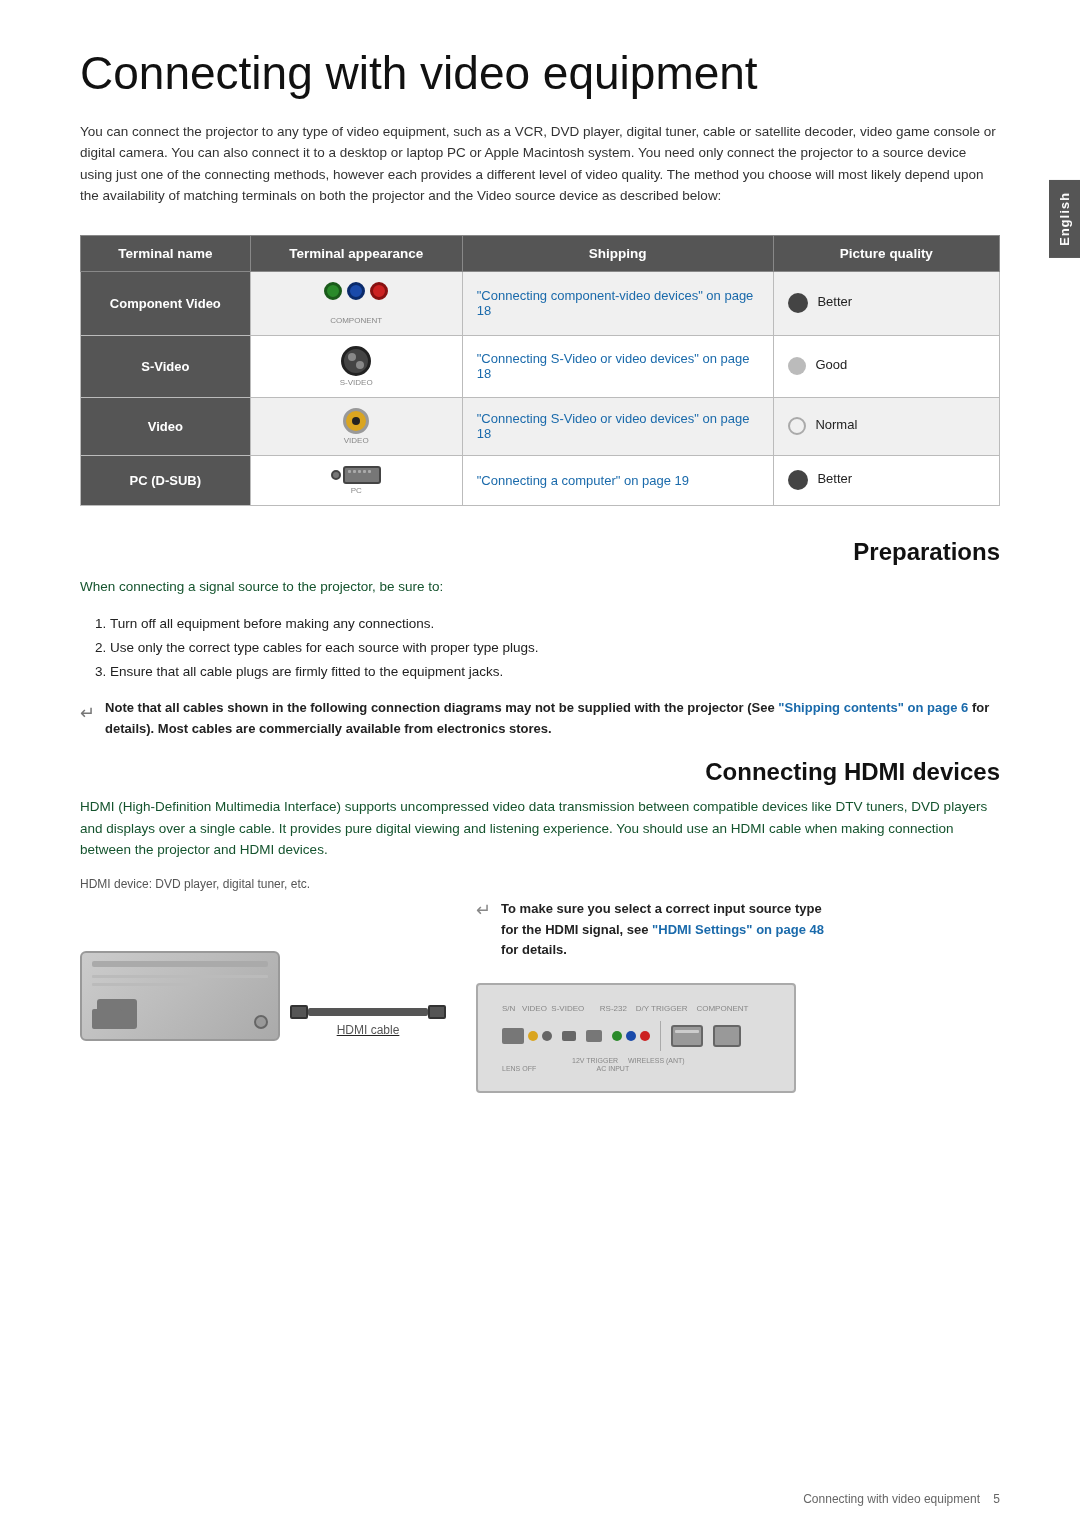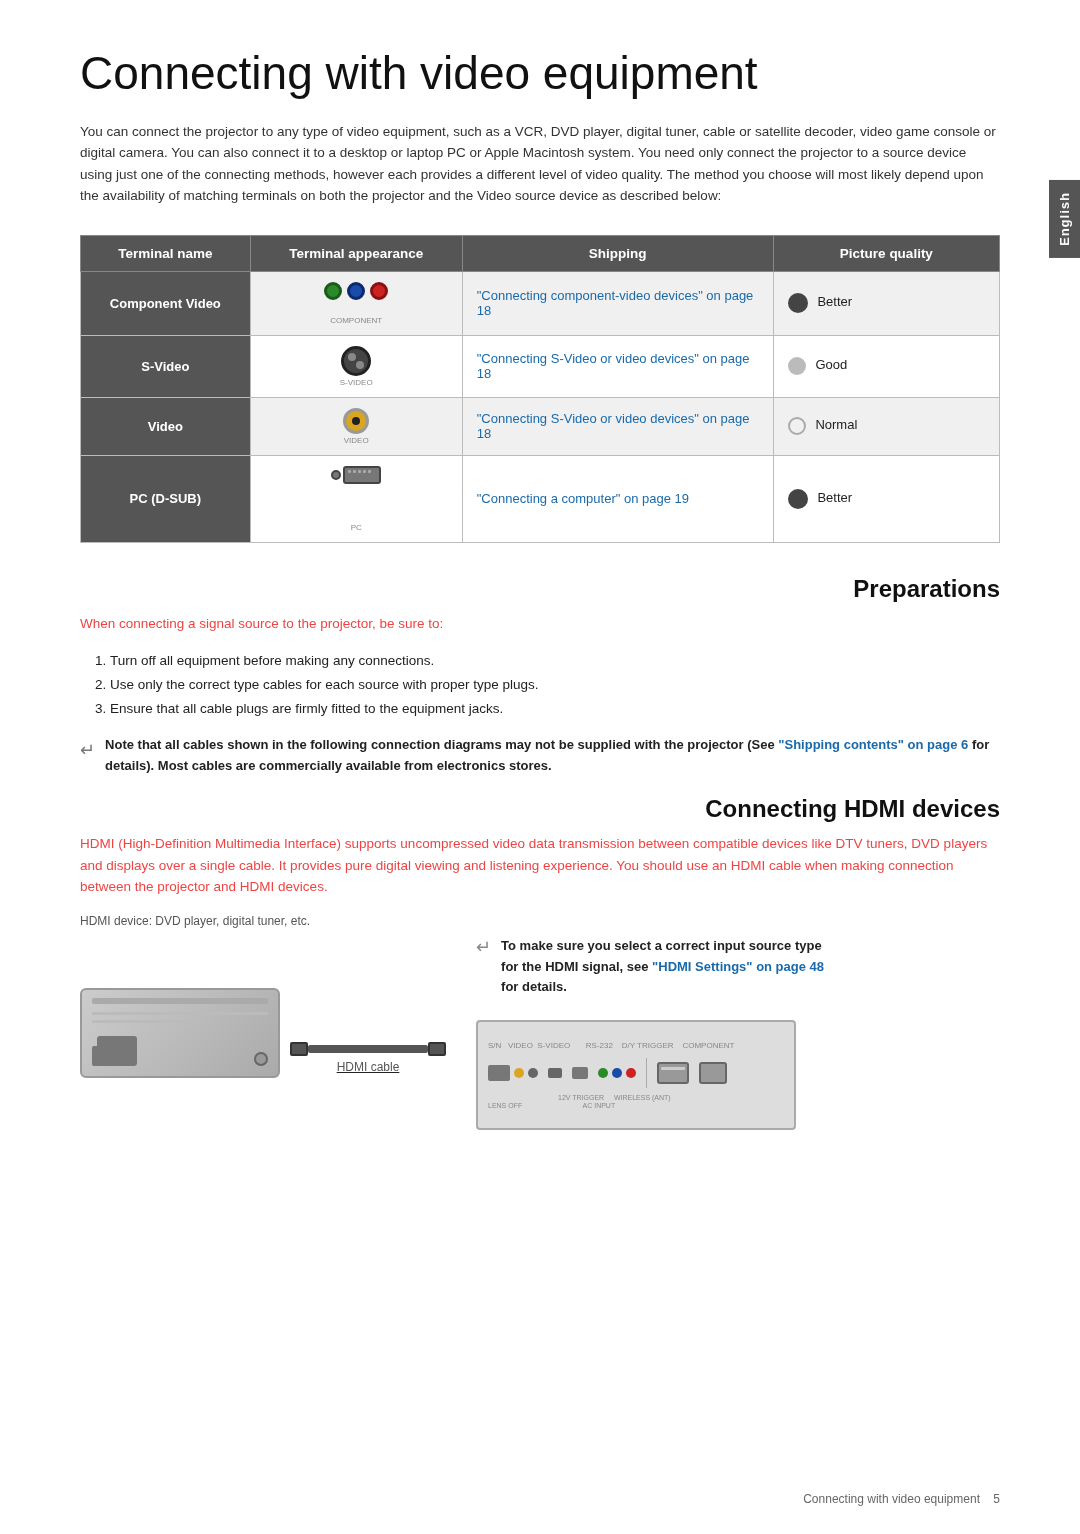--- a/index.html
+++ b/index.html
@@ -340,7 +340,7 @@
       </tr>
       <tr>
         <td class="td-terminal">PC (D-SUB)</td>
-        <td class="td-appearance"><div style="display:inline-flex;flex-direction:column;align-items:center;gap:37px;">
+        <td class="td-appearance"><div style="display:inline-flex;flex-direction:column;align-items:center;">
         <div style="display:flex;align-items:center;gap:2px;">
           <div style="width:10px;height:10px;border-radius:50%;background:#777;border:2px solid #444;"></div>
           <div style="width:38px;height:18px;background:#777;border-radius:3px;border:2px solid #444;position:relative;">

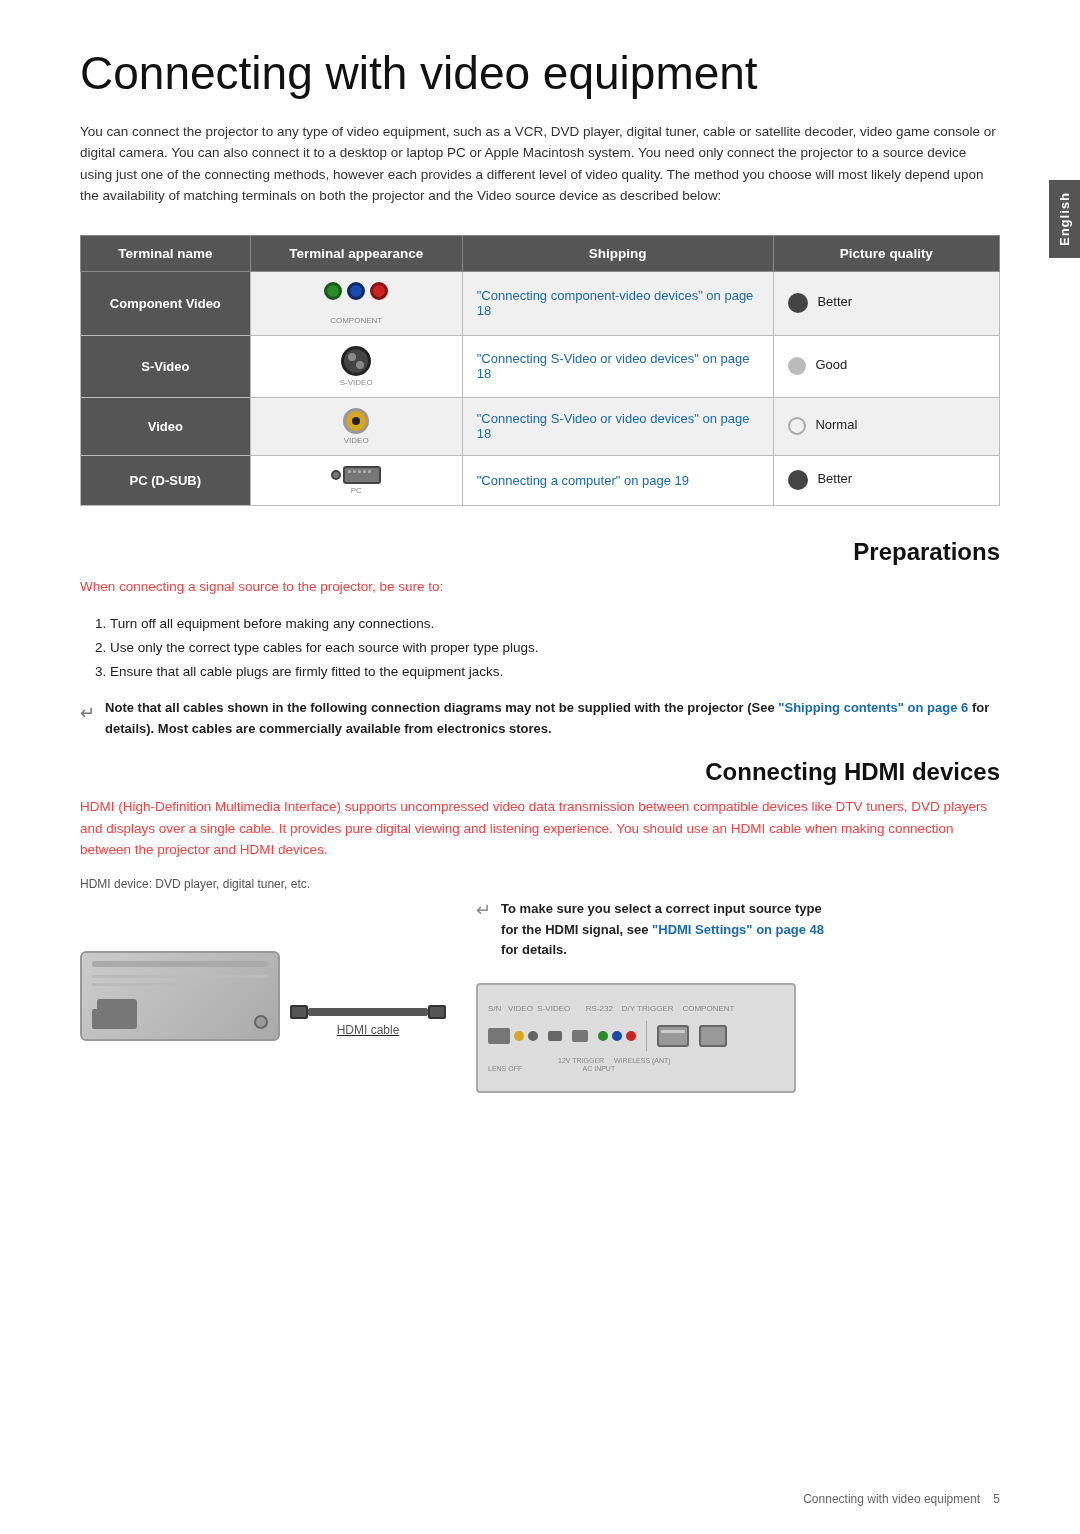--- a/index.html
+++ b/index.html
@@ -129,7 +129,7 @@
       font-size: 13.5px;
       line-height: 1.6;
       margin-bottom: 14px;
-      color: #ef4444;
+      color: #14532d;
     }
 
     .ordered-list {

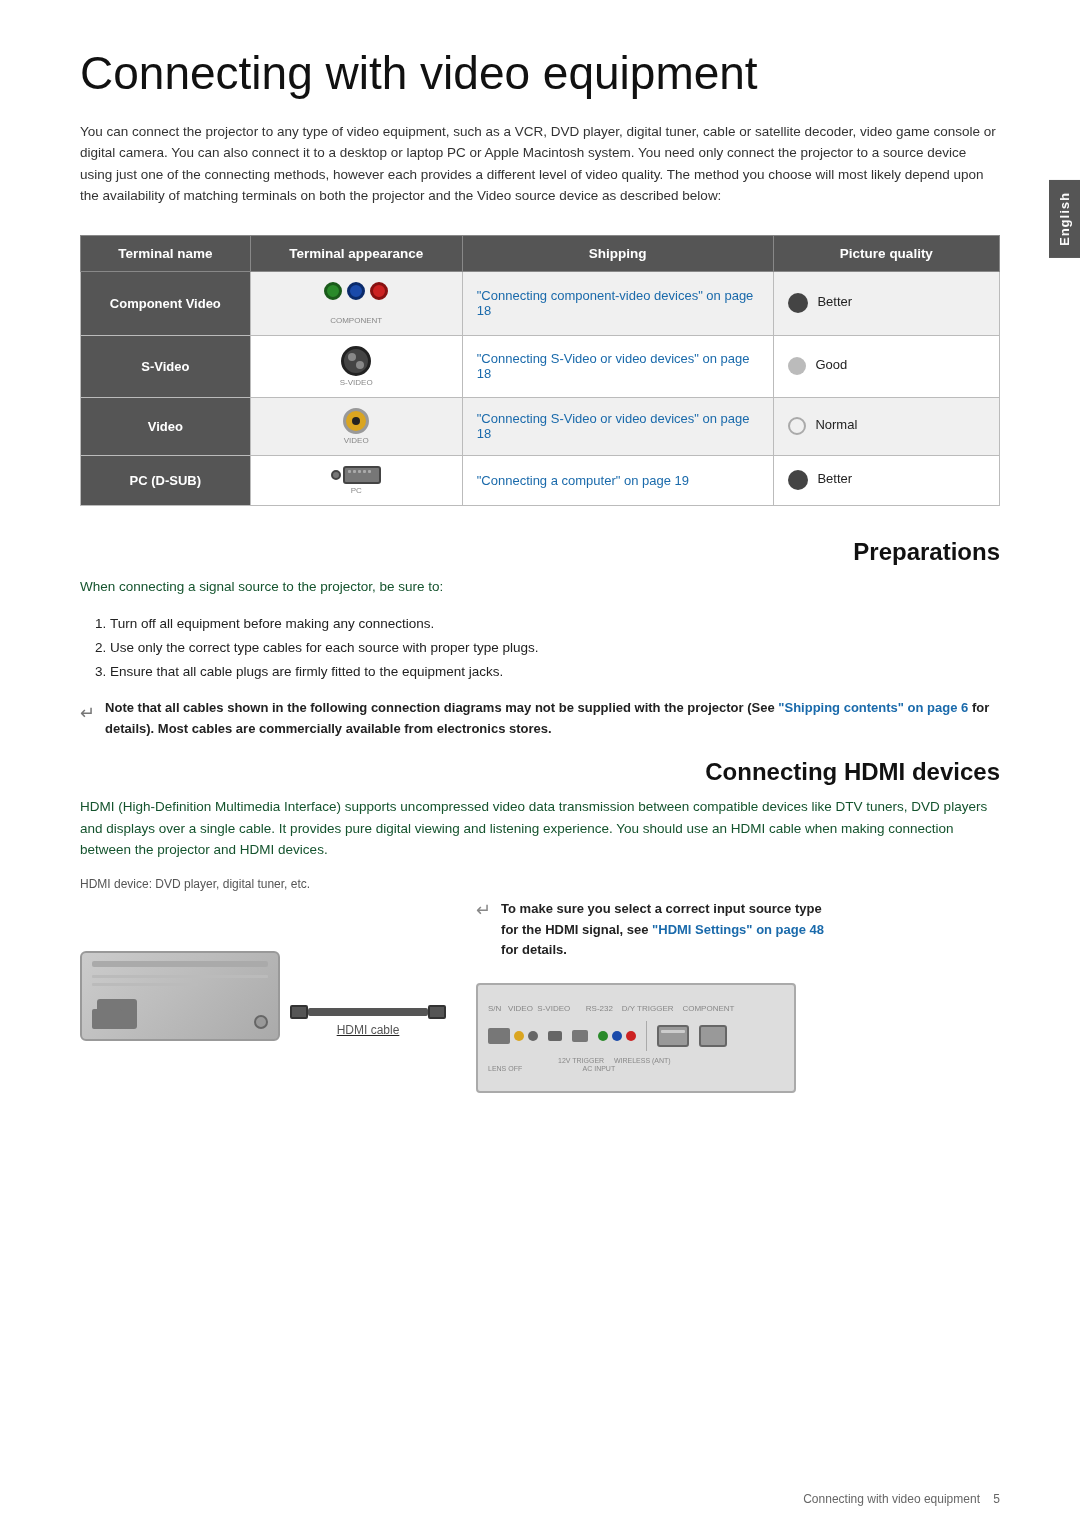--- a/index.html
+++ b/index.html
@@ -212,7 +212,7 @@
       display: flex;
       flex-direction: column;
       justify-content: center;
-      padding: 6px;
+      padding: 20px;
     }
 
     .projector-ports-row {

